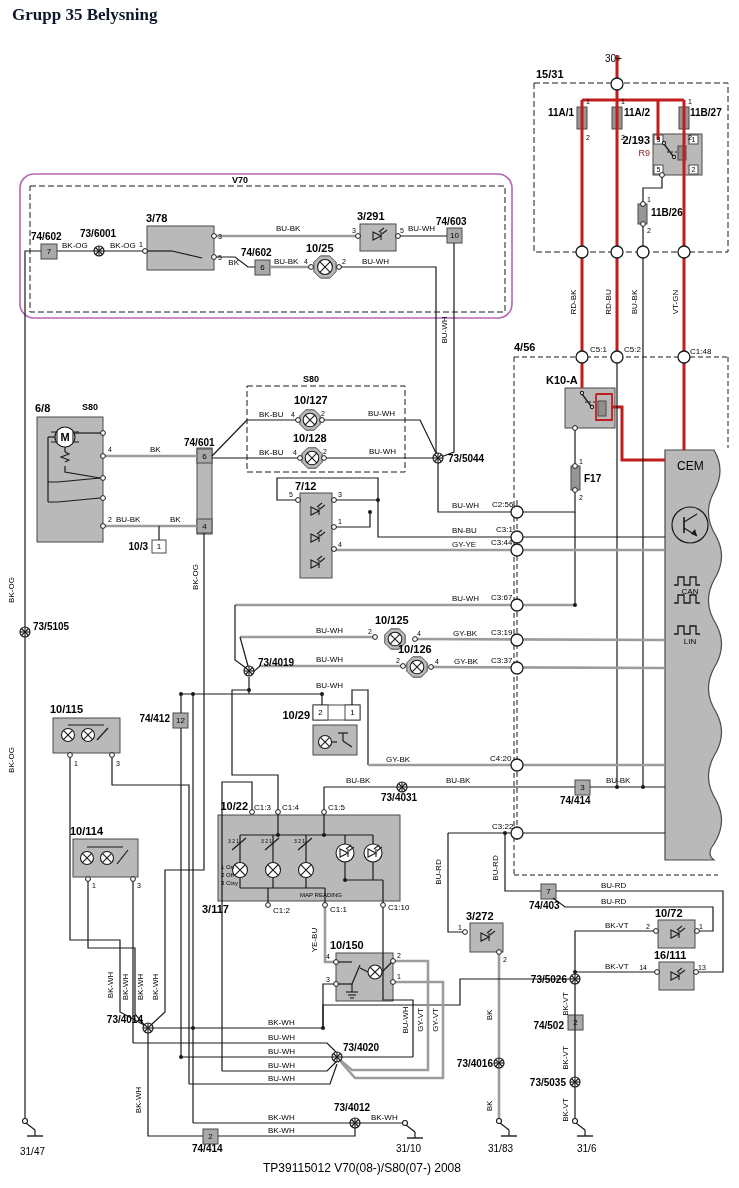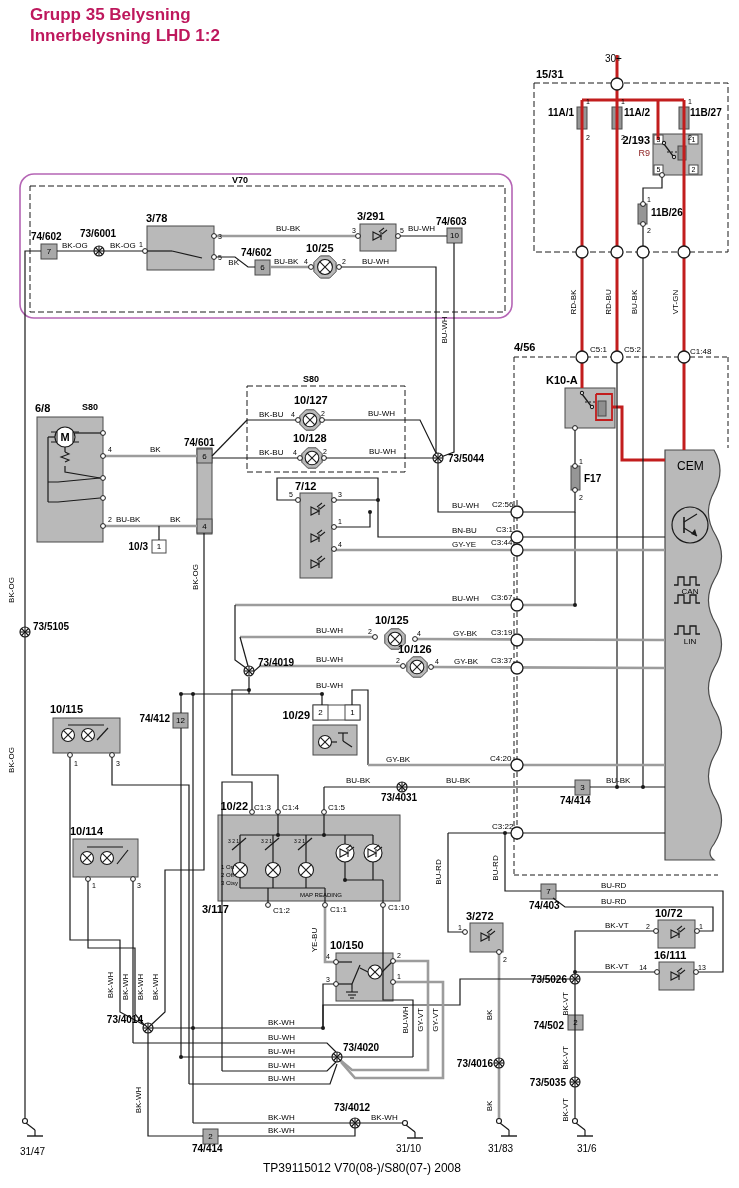--- a/index.html
+++ b/index.html
@@ -5,7 +5,7 @@
   html,body{margin:0;padding:0;background:#fff;}
   #page{position:relative;width:739px;height:1188px;background:#fff;overflow:hidden;
         font-family:"Liberation Sans", sans-serif;}
-  #titleblock{position:absolute;left:30px;top:4px;color:#be185d;}
+  #titleblock{position:absolute;left:12px;top:4px;color:#0f172a;font-family:Liberation Serif, serif;}
   #titleblock .t{font-size:17px;font-weight:bold;line-height:21px;}
   svg{position:absolute;left:0;top:0;}
   text{font-family:"Liberation Sans", sans-serif;}

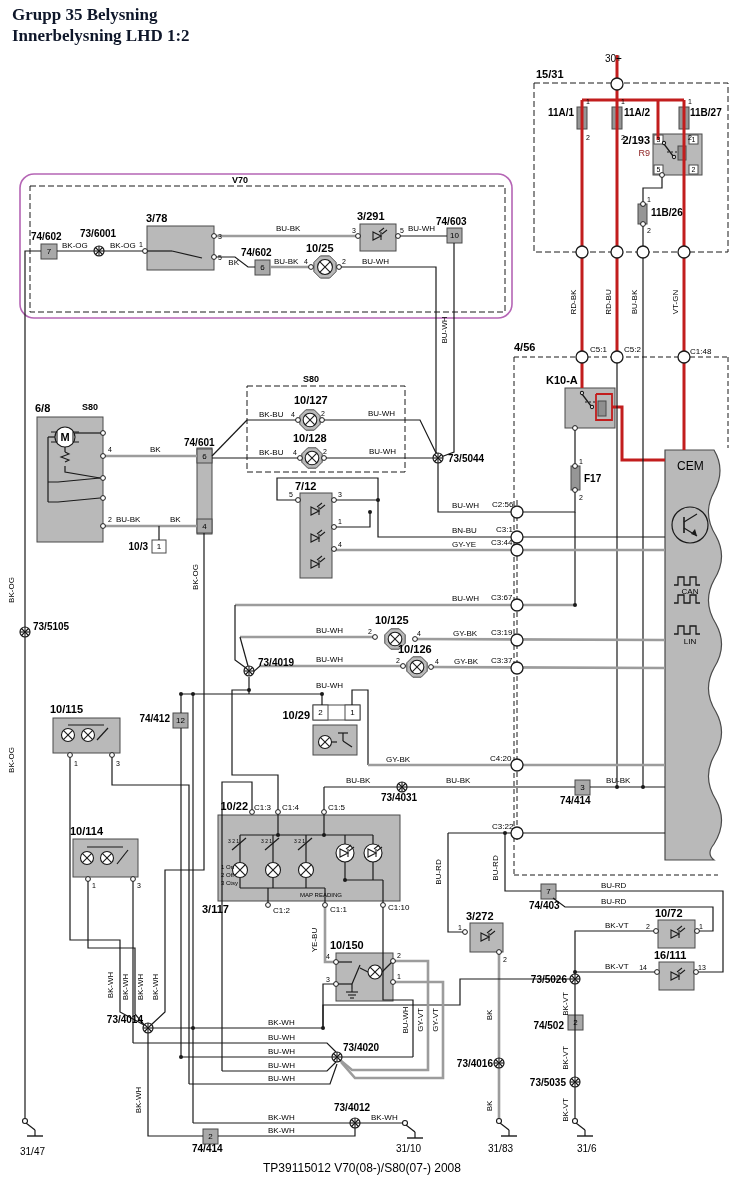--- a/index.html
+++ b/index.html
@@ -16,7 +16,6 @@
 
 <div id="titleblock">
   <div class="t">Grupp 35 Belysning</div>
-  <div class="t">Innerbelysning LHD 1:2</div>
 </div>
 
 <svg id="cv" width="739" height="1188" viewBox="0 0 739 1188">

